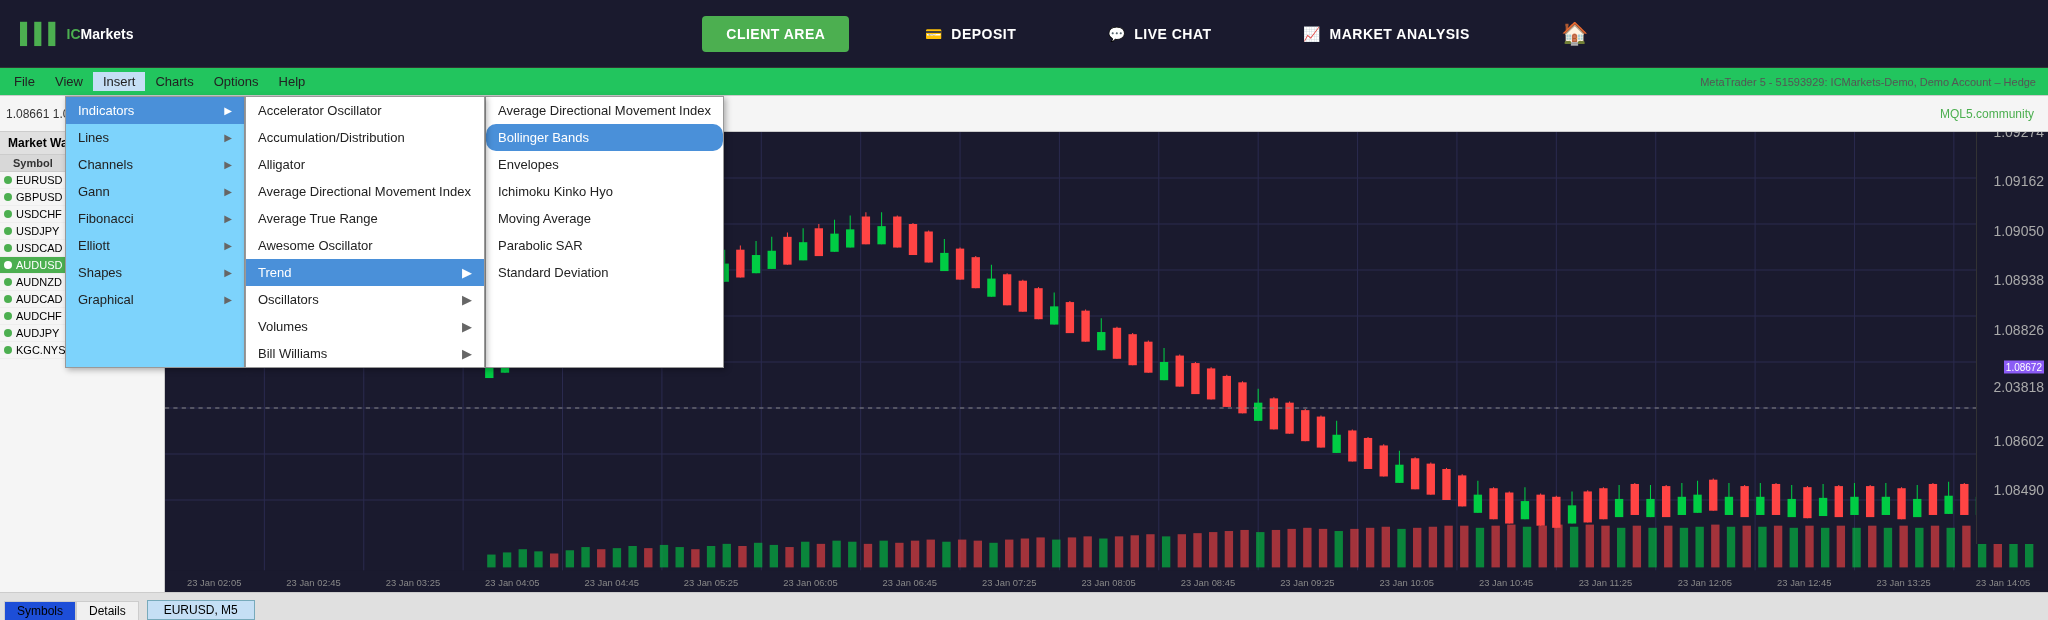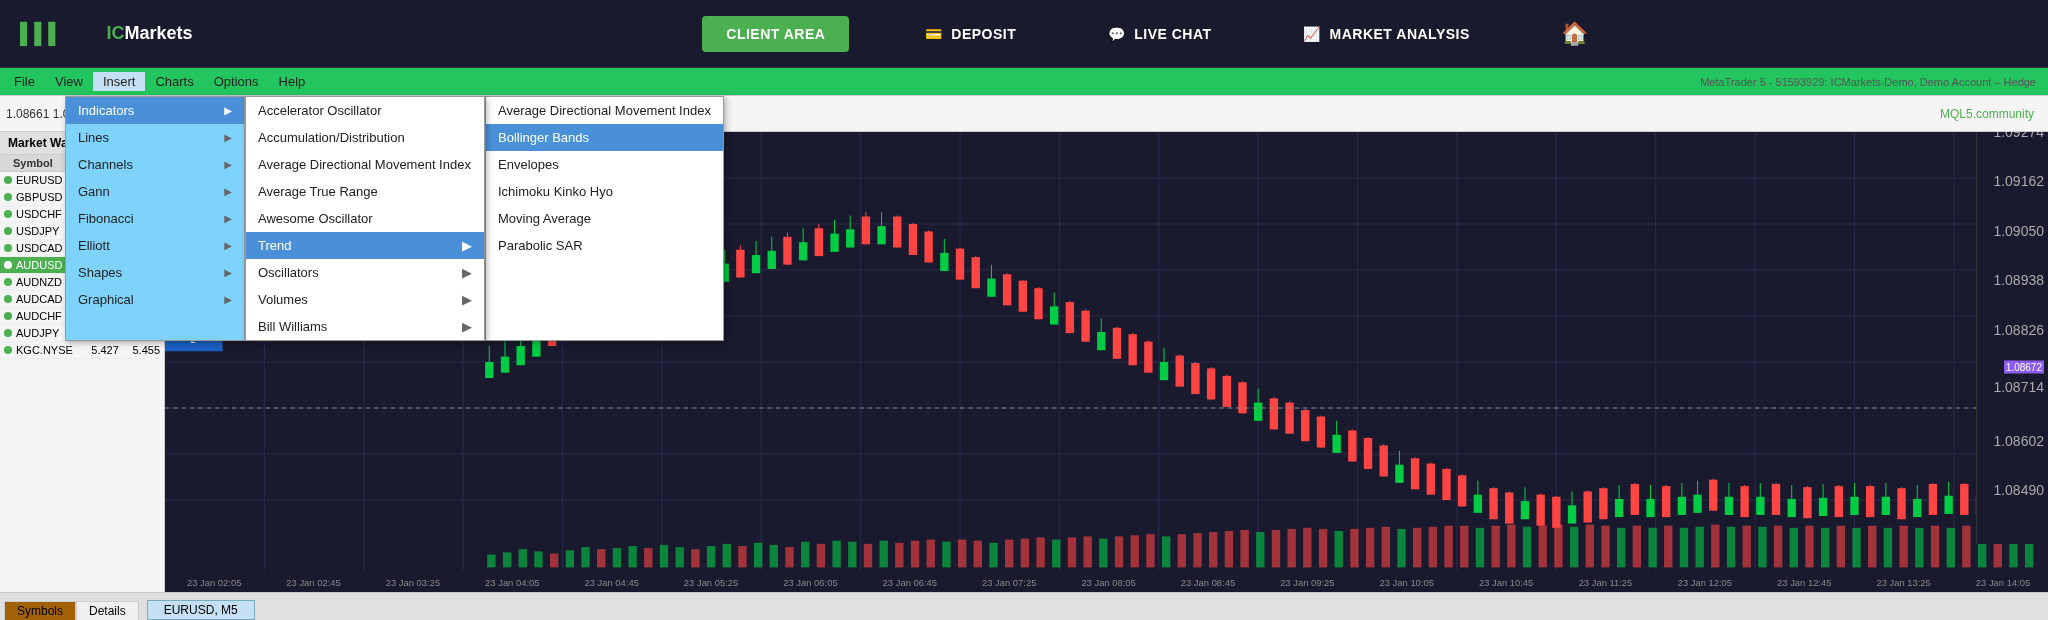--- a/index.html
+++ b/index.html
@@ -142,7 +142,7 @@
 <div class="top-navbar">
   <div class="logo-area">
     <span style="color:#4CAF50;font-size:20px;font-weight:900;margin-right:4px;">▌▌▌</span>
-    <span style="color:white;font-size:18px;font-weight:bold;margin-left:40px;">
+    <span style="color:white;font-size:14px;font-weight:bold;">
       <span style="color:#4CAF50;">IC</span><span style="color:white;">Markets</span>
     </span>
   </div>

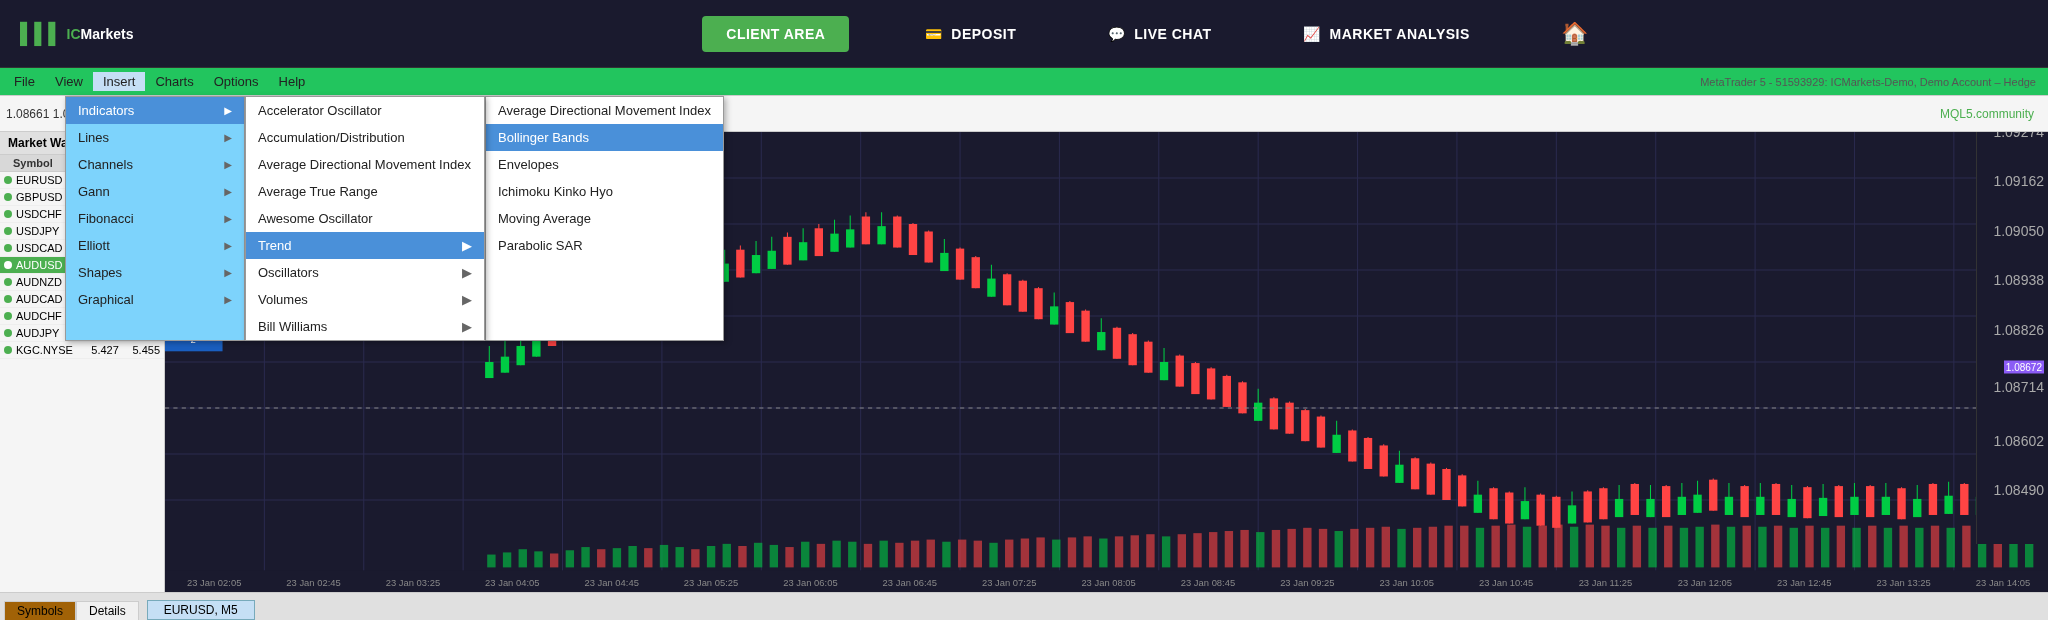--- a/index.html
+++ b/index.html
@@ -834,7 +834,7 @@
     <div class="submenu-item">
       <span>Average Directional Movement Index</span>
     </div>
-    <div class="submenu-item highlighted" style="background:#4a90d9;color:white;">
+    <div class="submenu-item highlighted" style="background:#4a90d9;color:white;border-radius:10px;">
       <span>Bollinger Bands</span>
     </div>
     <div class="submenu-item">

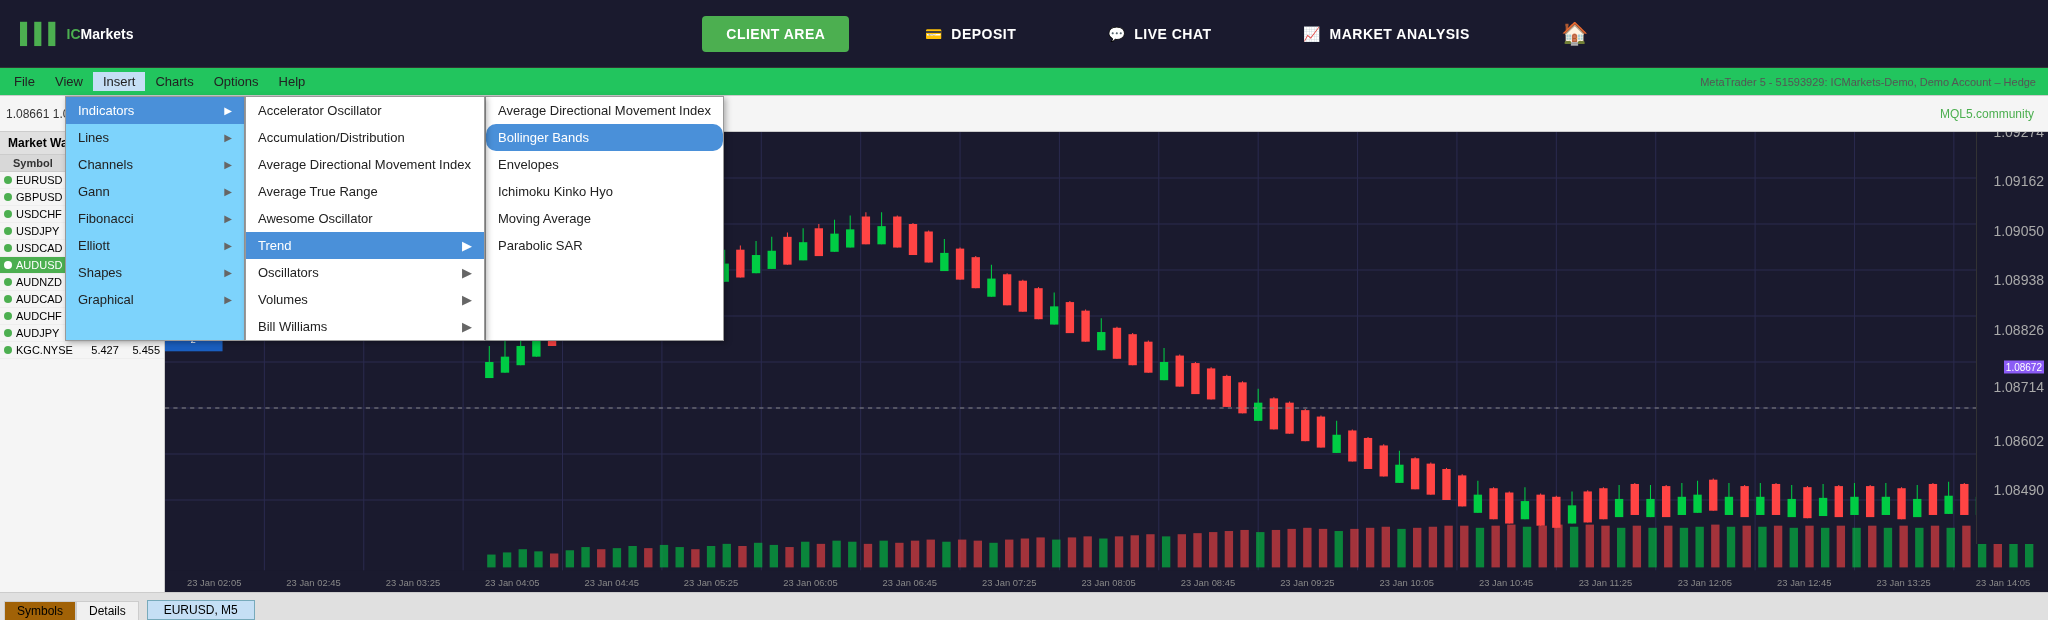--- a/index.html
+++ b/index.html
@@ -804,6 +804,9 @@
       <span>Accumulation/Distribution</span>
     </div>
     <div class="submenu-item">
+      <span>Alligator</span>
+    </div>
+    <div class="submenu-item">
       <span>Average Directional Movement Index</span>
     </div>
     <div class="submenu-item">

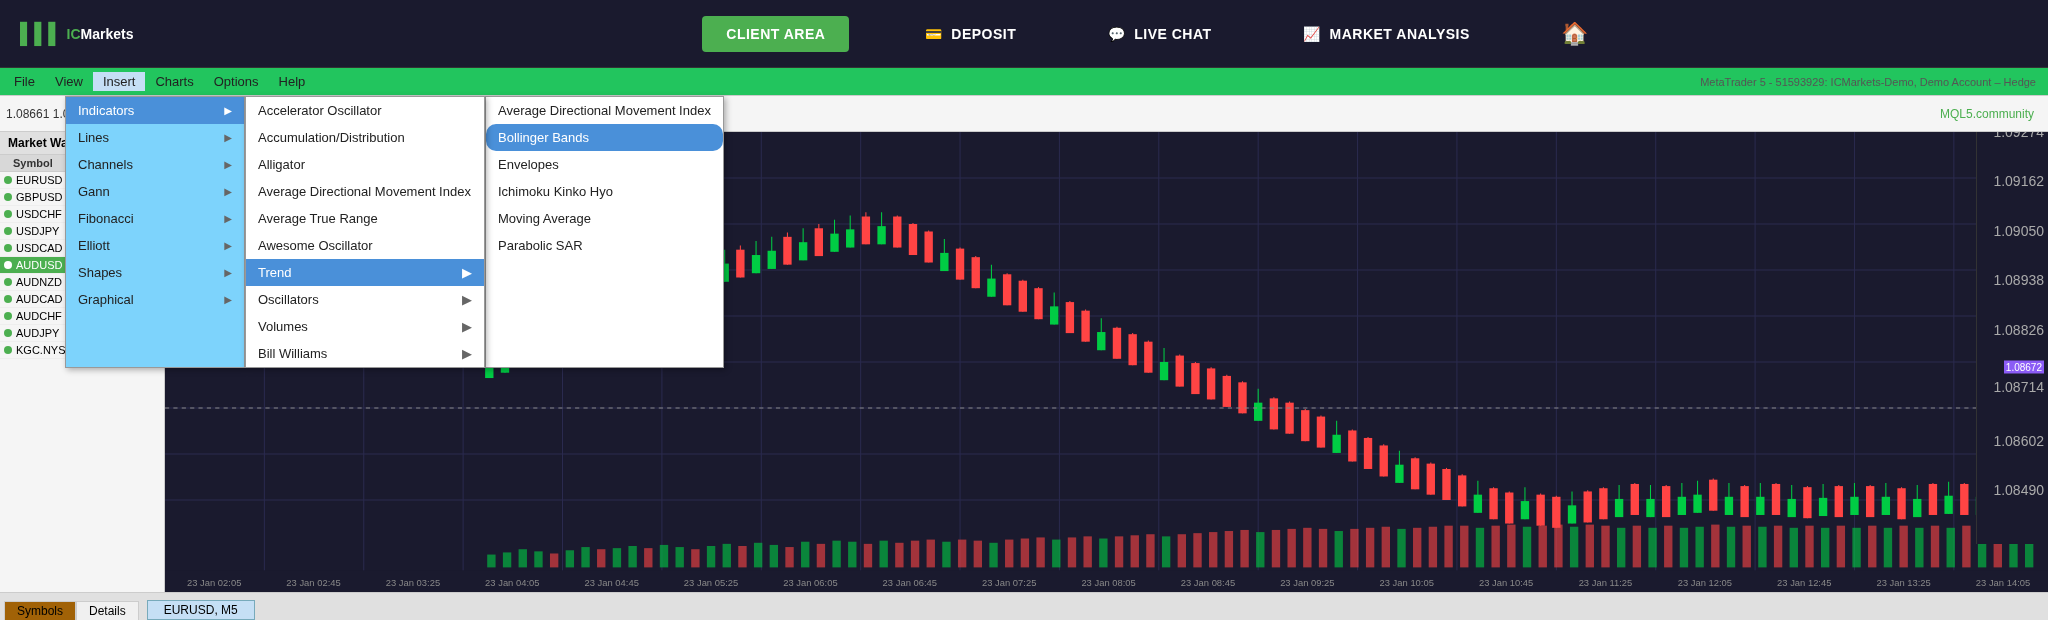--- a/index.html
+++ b/index.html
@@ -852,6 +852,9 @@
     <div class="submenu-item">
       <span>Parabolic SAR</span>
     </div>
+    <div class="submenu-item">
+      <span>Standard Deviation</span>
+    </div>
   </div>
 
 </div>

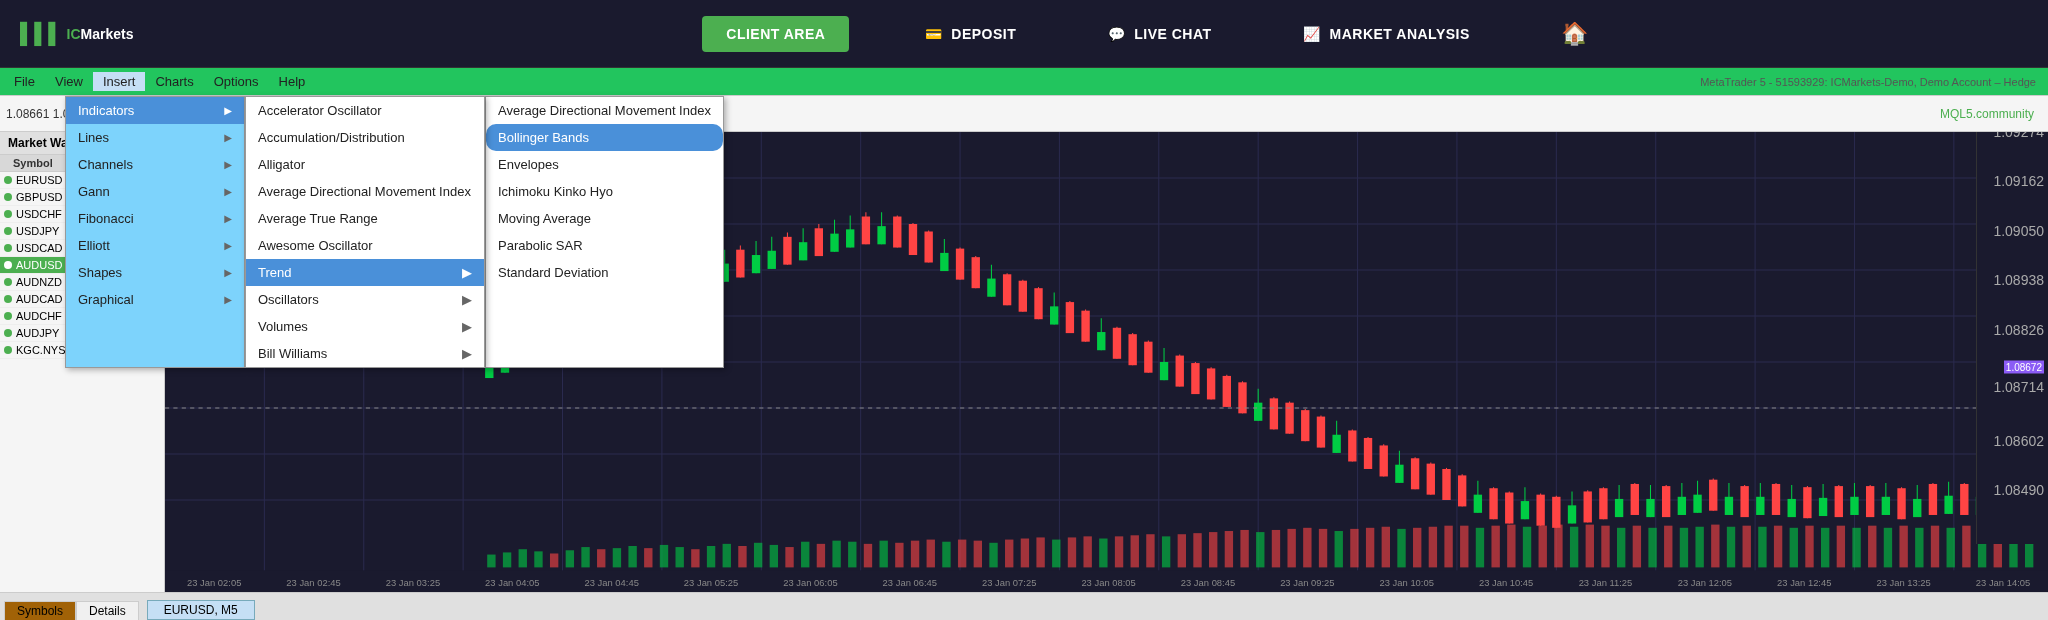--- a/index.html
+++ b/index.html
@@ -752,7 +752,7 @@
       <div class="price-label" style="top:36%;">1.08938</div>
       <div class="price-label" style="top:48%;">1.08826</div>
       <div class="price-label highlight" style="top:57%;background:#8b5cf6;color:white;padding:1px 2px;font-size:10px;">1.08672</div>
-      <div class="price-label" style="top:62%;">1.08714</div>
+      <div class="price-label" style="top:62%;">2.03818</div>
       <div class="price-label" style="top:75%;">1.08602</div>
       <div class="price-label" style="top:87%;">1.08490</div>
     </div>

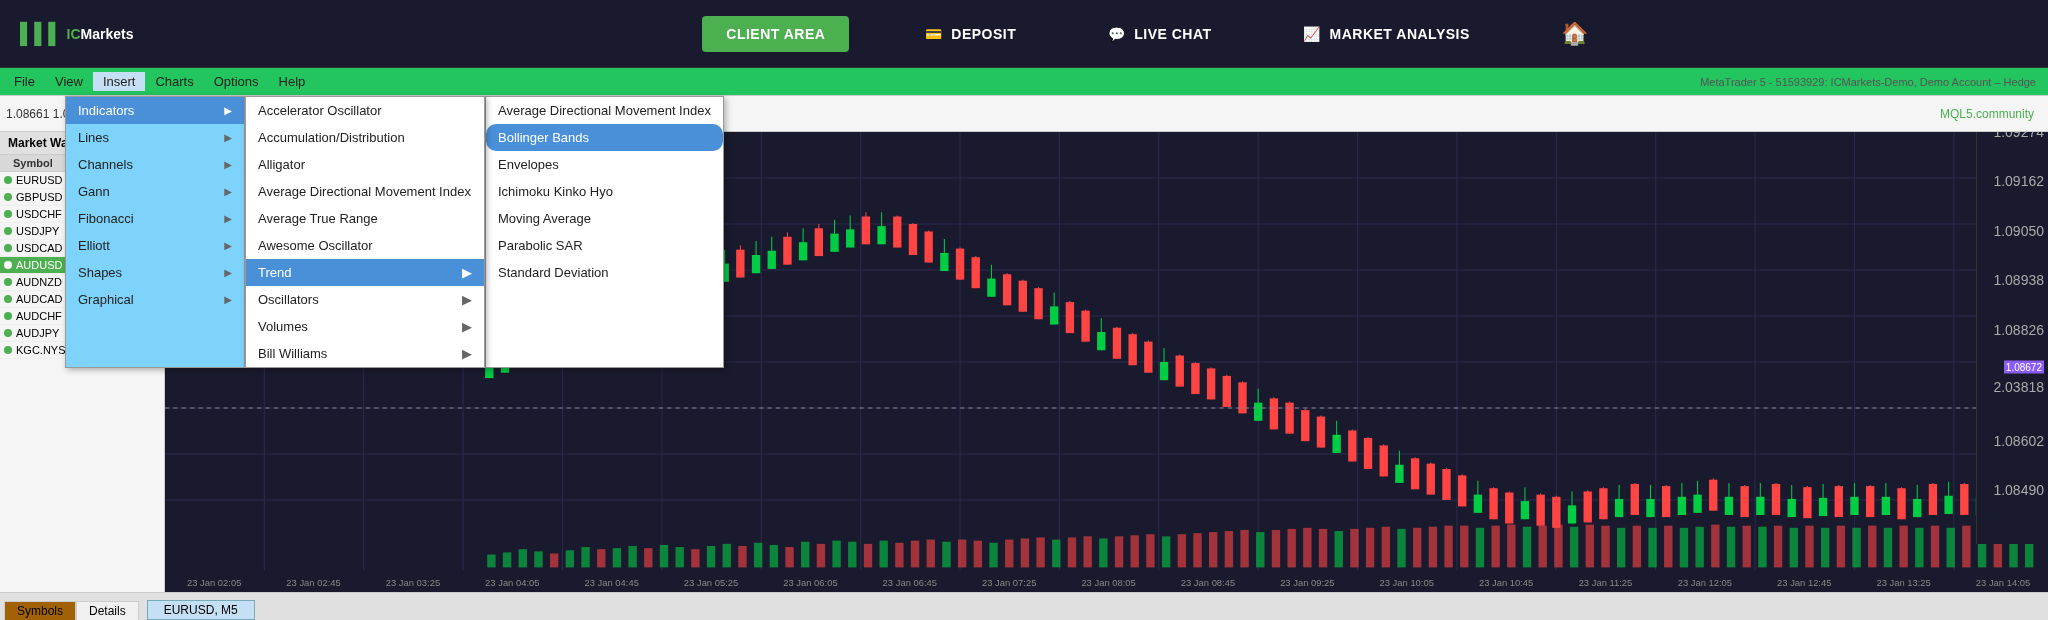--- a/index.html
+++ b/index.html
@@ -78,7 +78,7 @@
       padding: 2px 12px; font-size: 12px; cursor: pointer; background: #f0f0f0;
       border: 1px solid #ccc; border-bottom: none;
     }
-    .bottom-tab.active { background: #a16207; }
+    .bottom-tab.active { background: #1d4ed8; }
     .chart-label {
       padding: 2px 16px; font-size: 12px; background: #c5dff5; border: 1px solid #7ab;
     }

